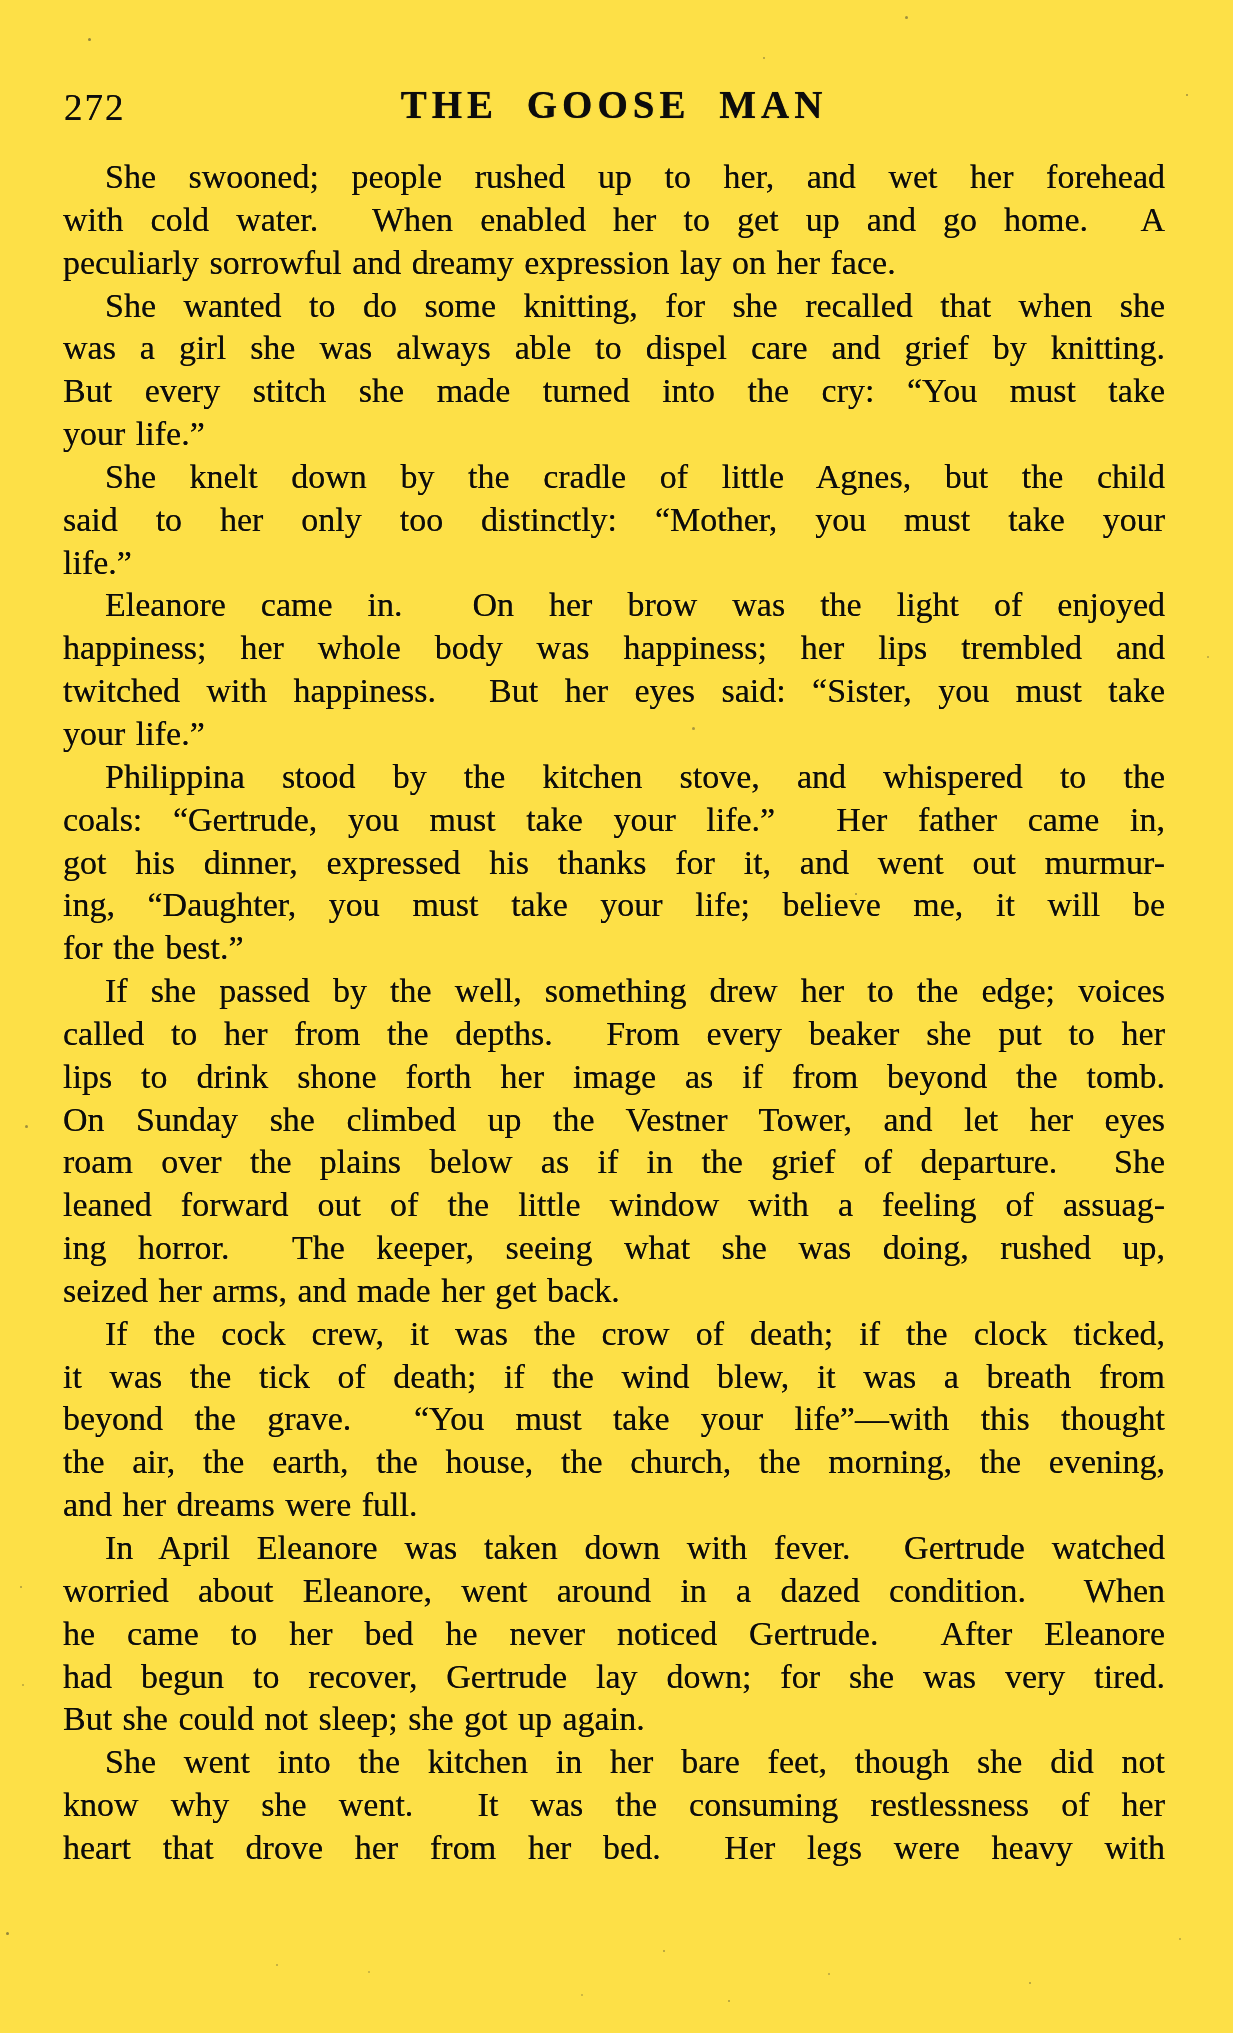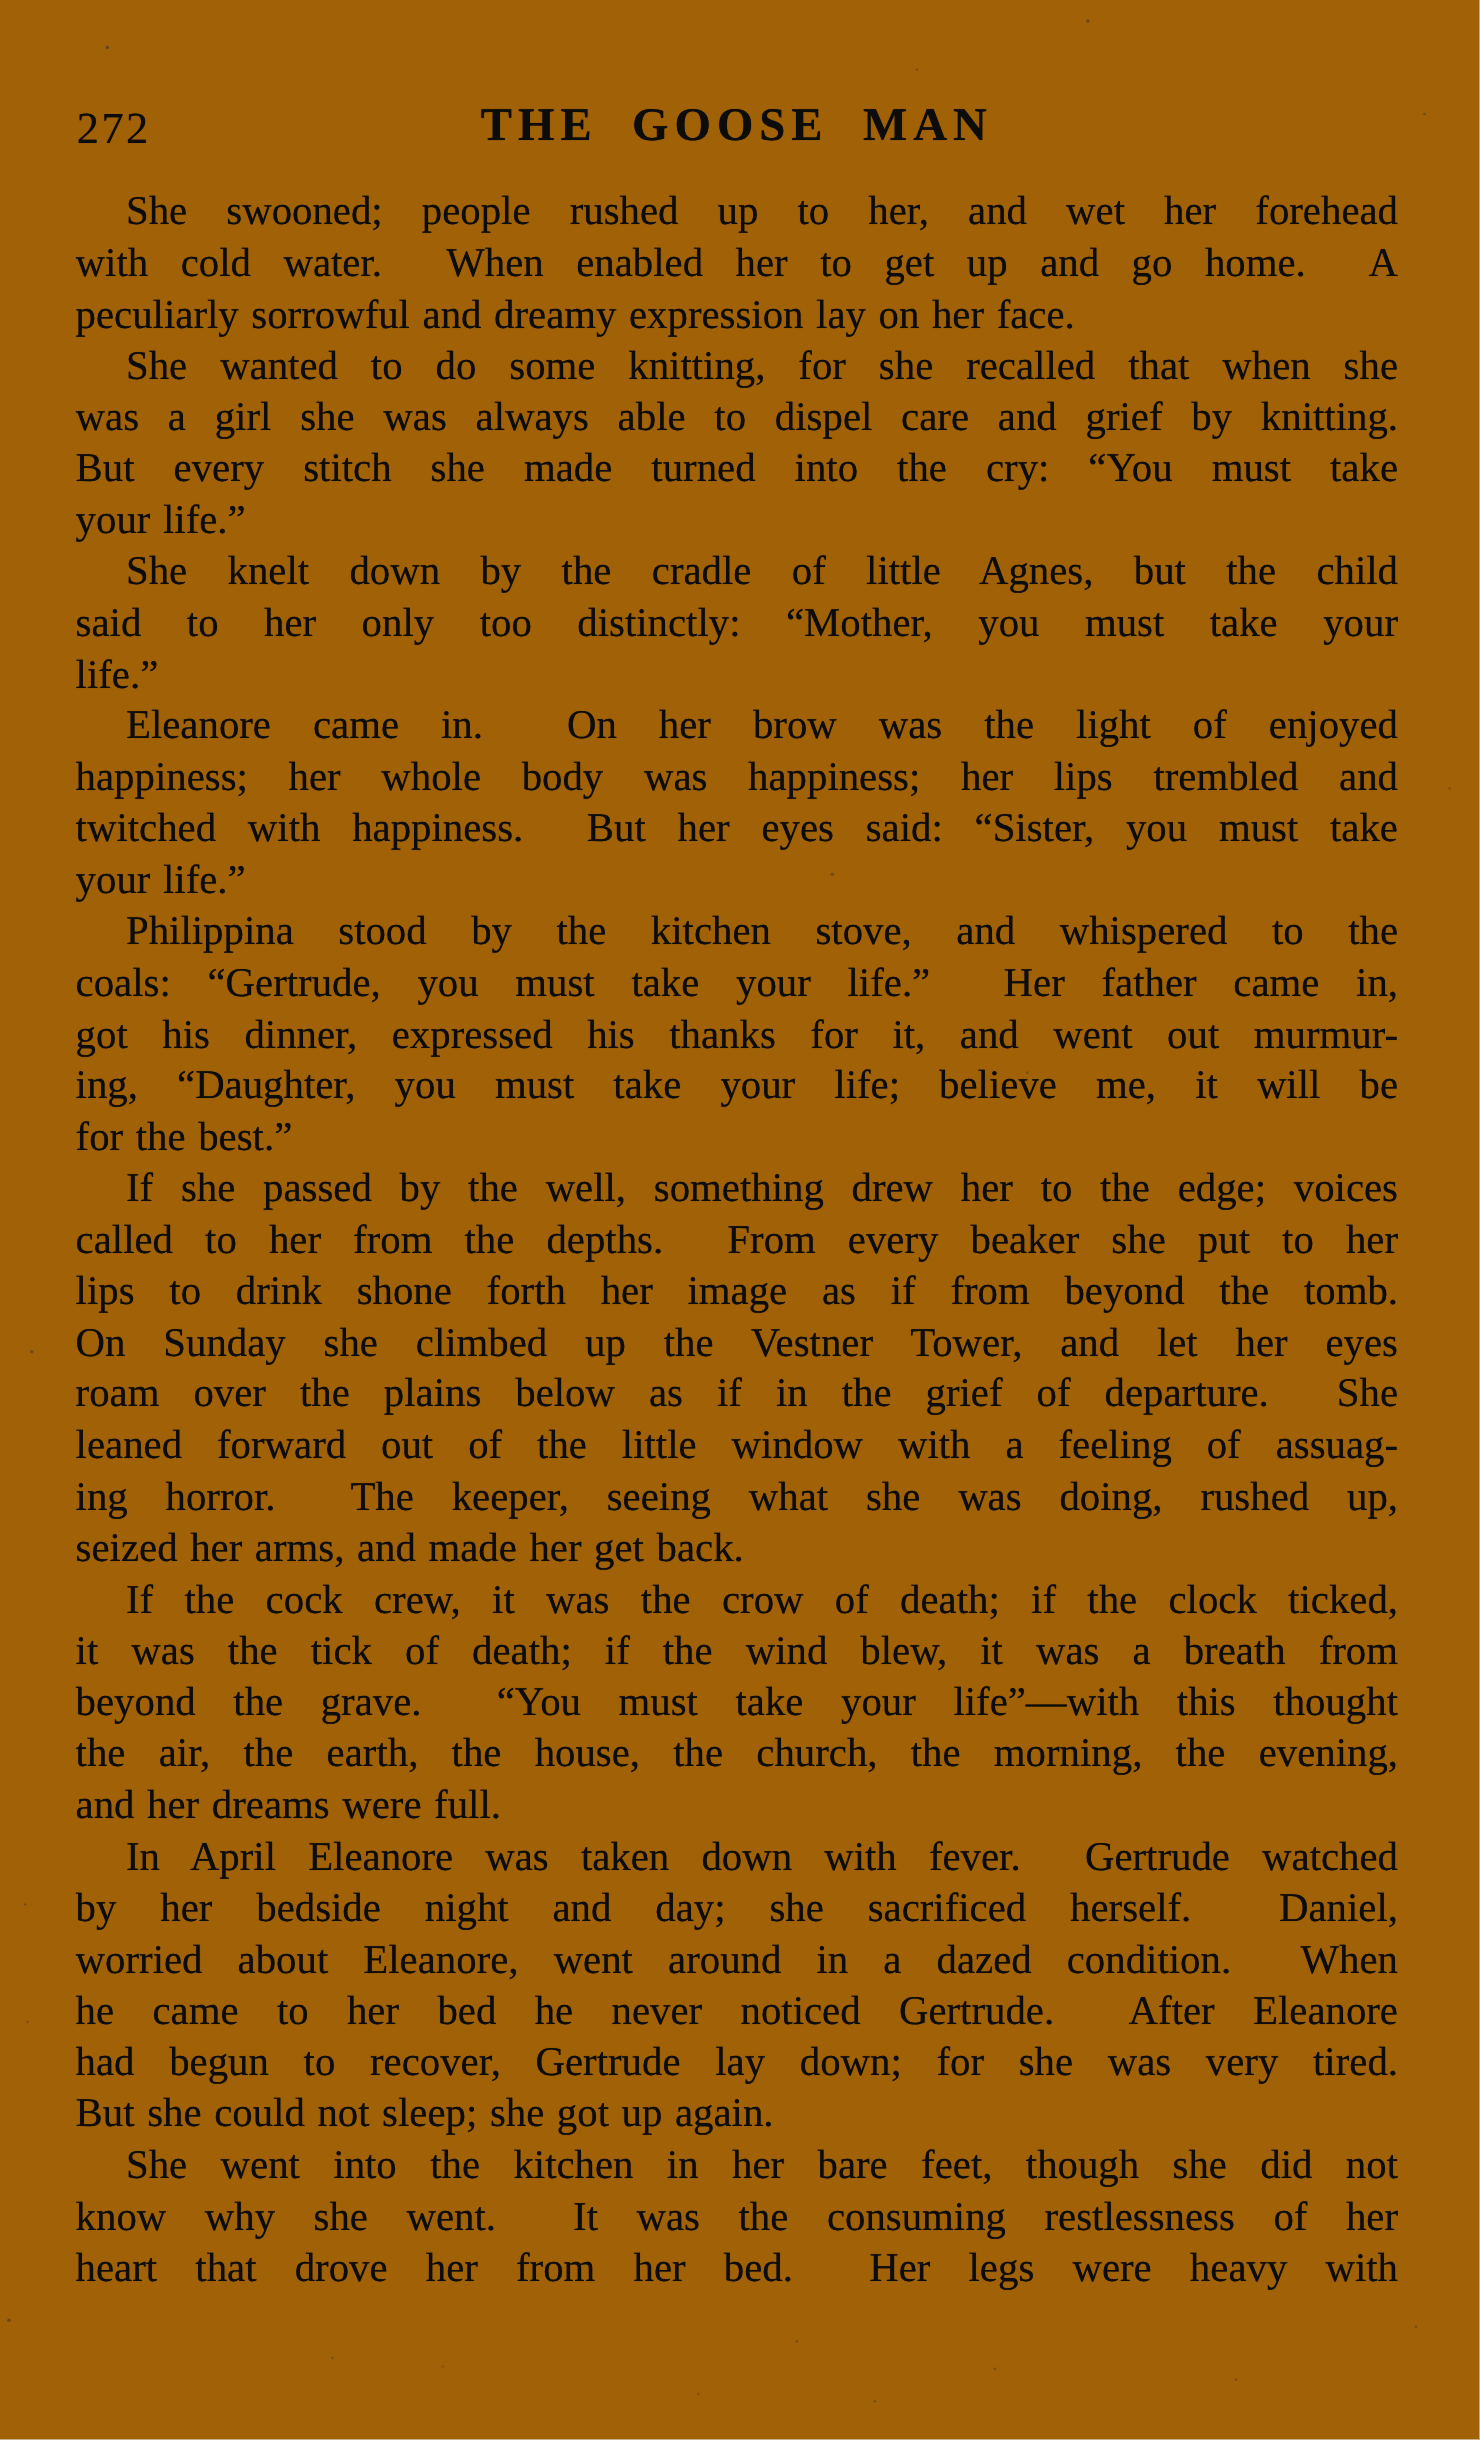--- a/index.html
+++ b/index.html
@@ -6,7 +6,7 @@
   .page{
     position:relative;
     width:1233px;height:2033px;
-    background:#a16207;
+    background:#fde047;
     overflow:hidden;
     font-family:"Liberation Serif","DejaVu Serif",serif;
     color:#0c0c0c;

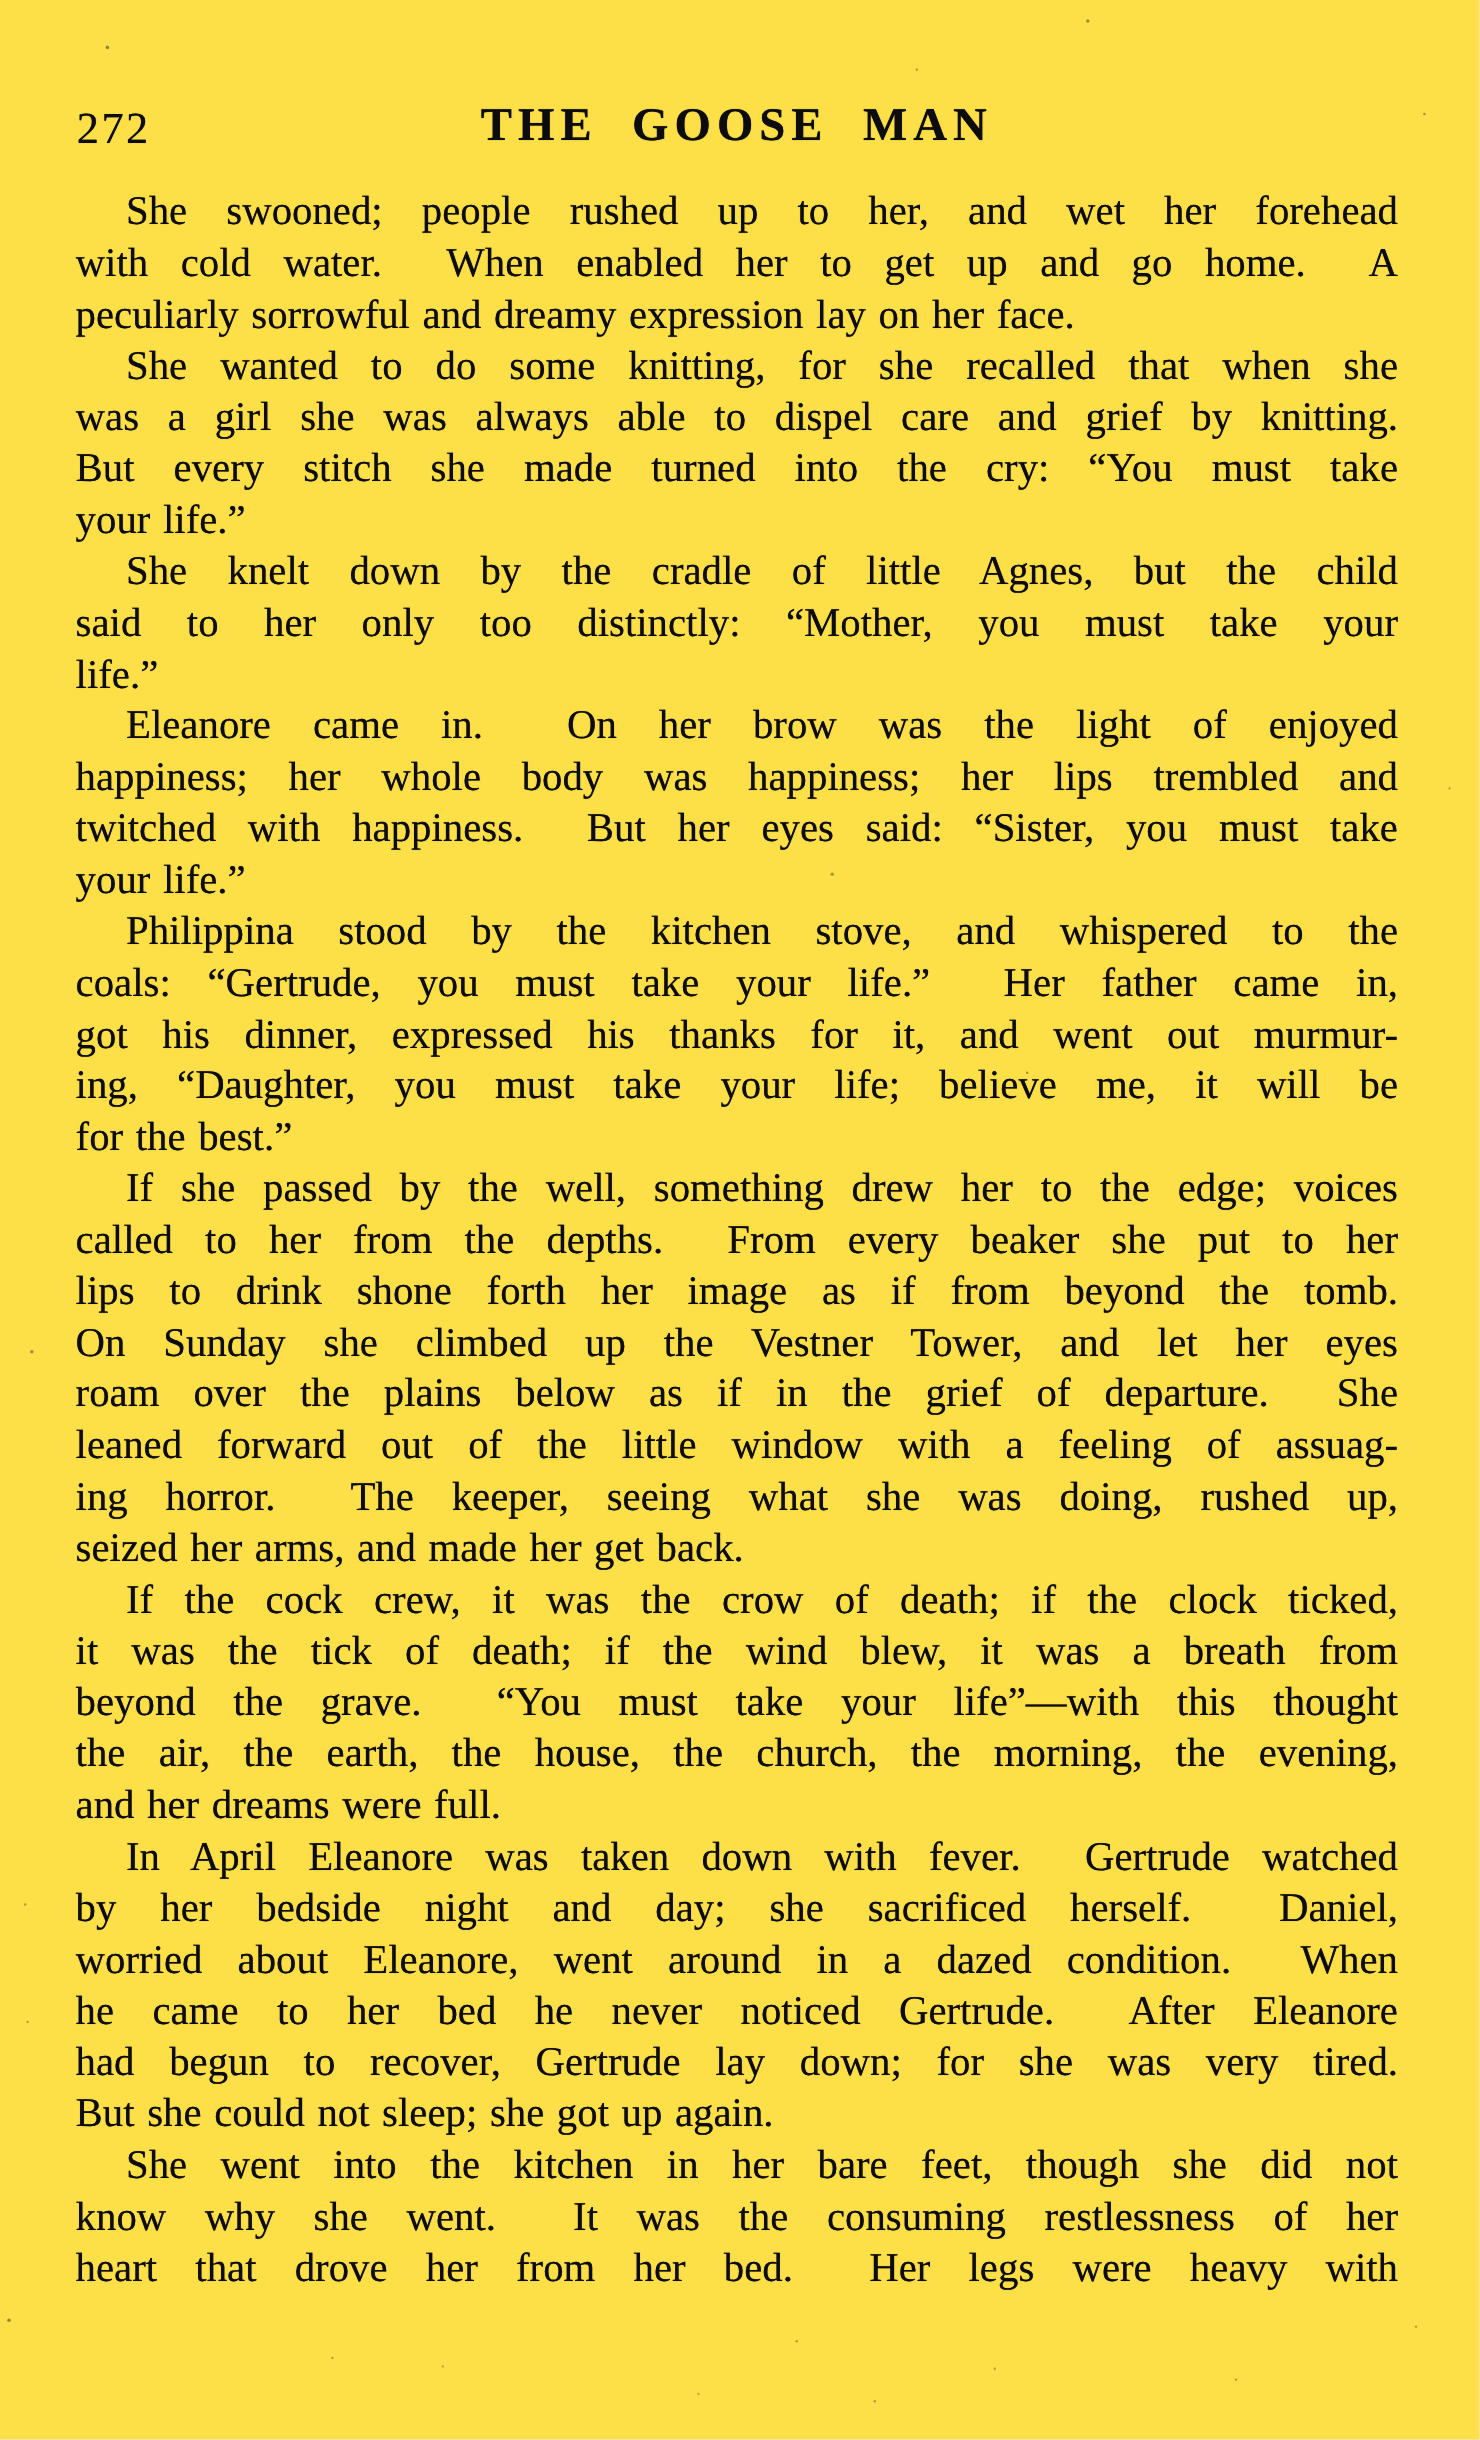--- a/index.html
+++ b/index.html
@@ -110,7 +110,6 @@
       </div>
       <div>
         <div class="line indent">In April Eleanore was taken down with fever.  Gertrude watched</div>
-        <div class="line">by her bedside night and day; she sacrificed herself.  Daniel,</div>
         <div class="line">worried about Eleanore, went around in a dazed condition.  When</div>
         <div class="line">he came to her bed he never noticed Gertrude.  After Eleanore</div>
         <div class="line">had begun to recover, Gertrude lay down; for she was very tired.</div>

